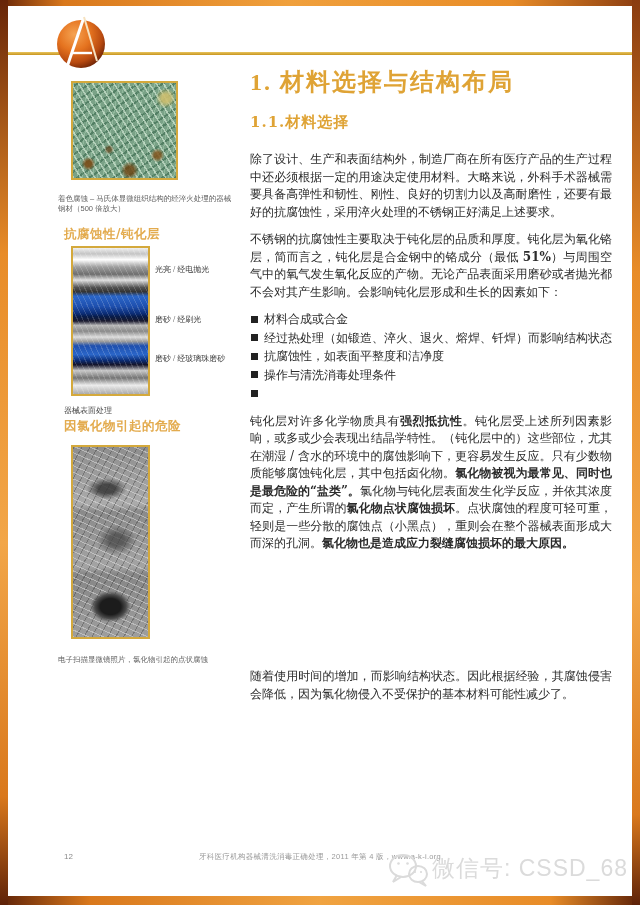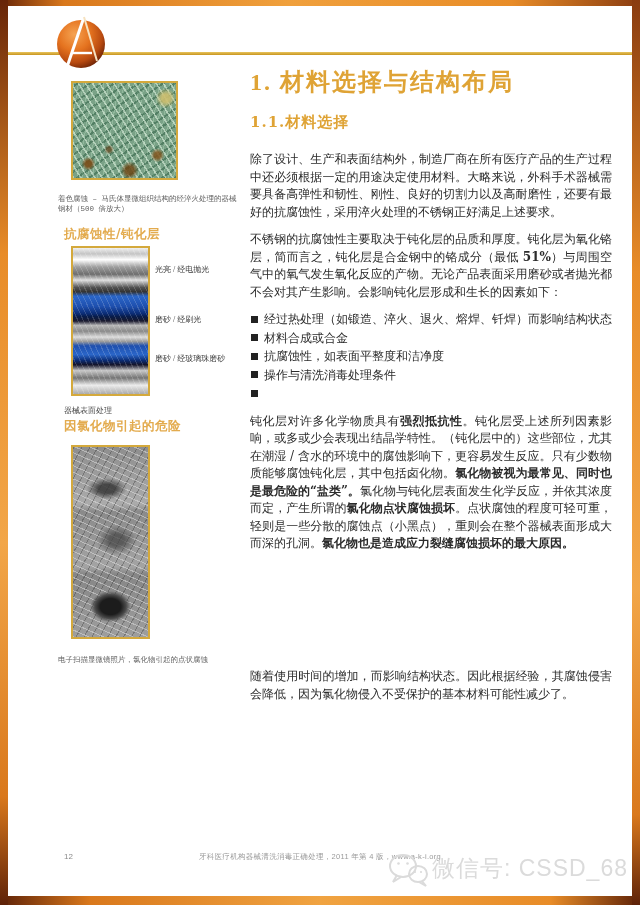--- a/index.html
+++ b/index.html
@@ -54,7 +54,7 @@
       repeating-linear-gradient(-62deg, rgba(48,48,48,.35) 0 1px, rgba(48,48,48,0) 1px 7px),
       linear-gradient(180deg,#8e8e8e 0%,#ababab 30%,#8a8a8a 34%,#a4a4a4 63%,#868686 67%,#9e9e9e 100%);}
 
-  .caption{position:absolute;font-family:Liberation Mono, monospace;font-size:7.5px;
+  .caption{position:absolute;font-family:Liberation Sans, sans-serif;font-size:7.5px;
     line-height:10.5px;color:#5f5f5f;z-index:2;}
   .cap1{left:58px;top:186px;width:180px;}
   .cap2{left:64px;top:398px;font-size:8px;color:#474747;}

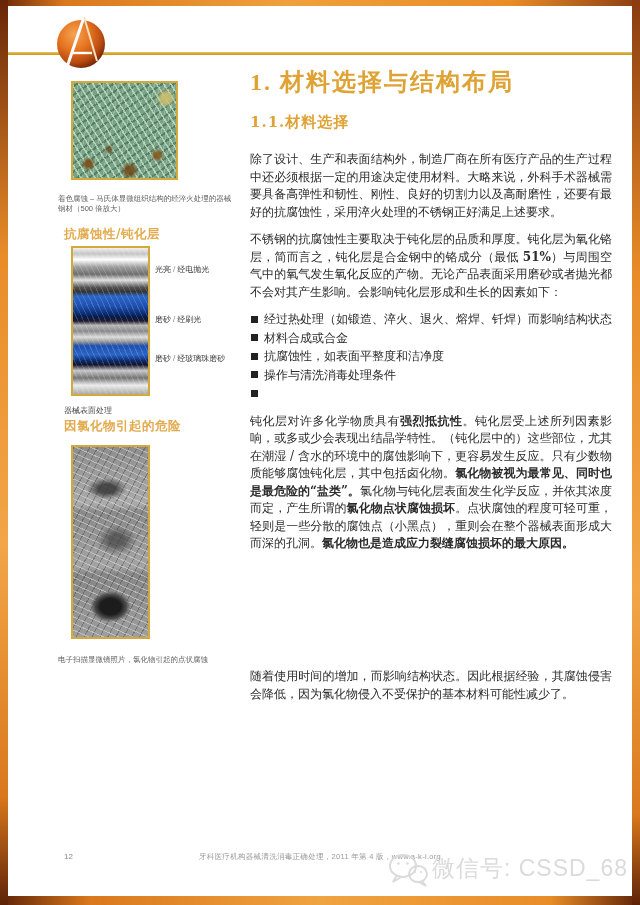--- a/index.html
+++ b/index.html
@@ -146,11 +146,11 @@
     <ul class="bullet-list">
       <li>
           <span class="bullet-sq"></span>
-          <span class="bullet-text">经过热处理（如锻造、淬火、退火、熔焊、钎焊）而影响结构状态</span>
+          <span class="bullet-text">材料合成或合金</span>
         </li>
       <li>
           <span class="bullet-sq"></span>
-          <span class="bullet-text">材料合成或合金</span>
+          <span class="bullet-text">经过热处理（如锻造、淬火、退火、熔焊、钎焊）而影响结构状态</span>
         </li>
       <li>
           <span class="bullet-sq"></span>

